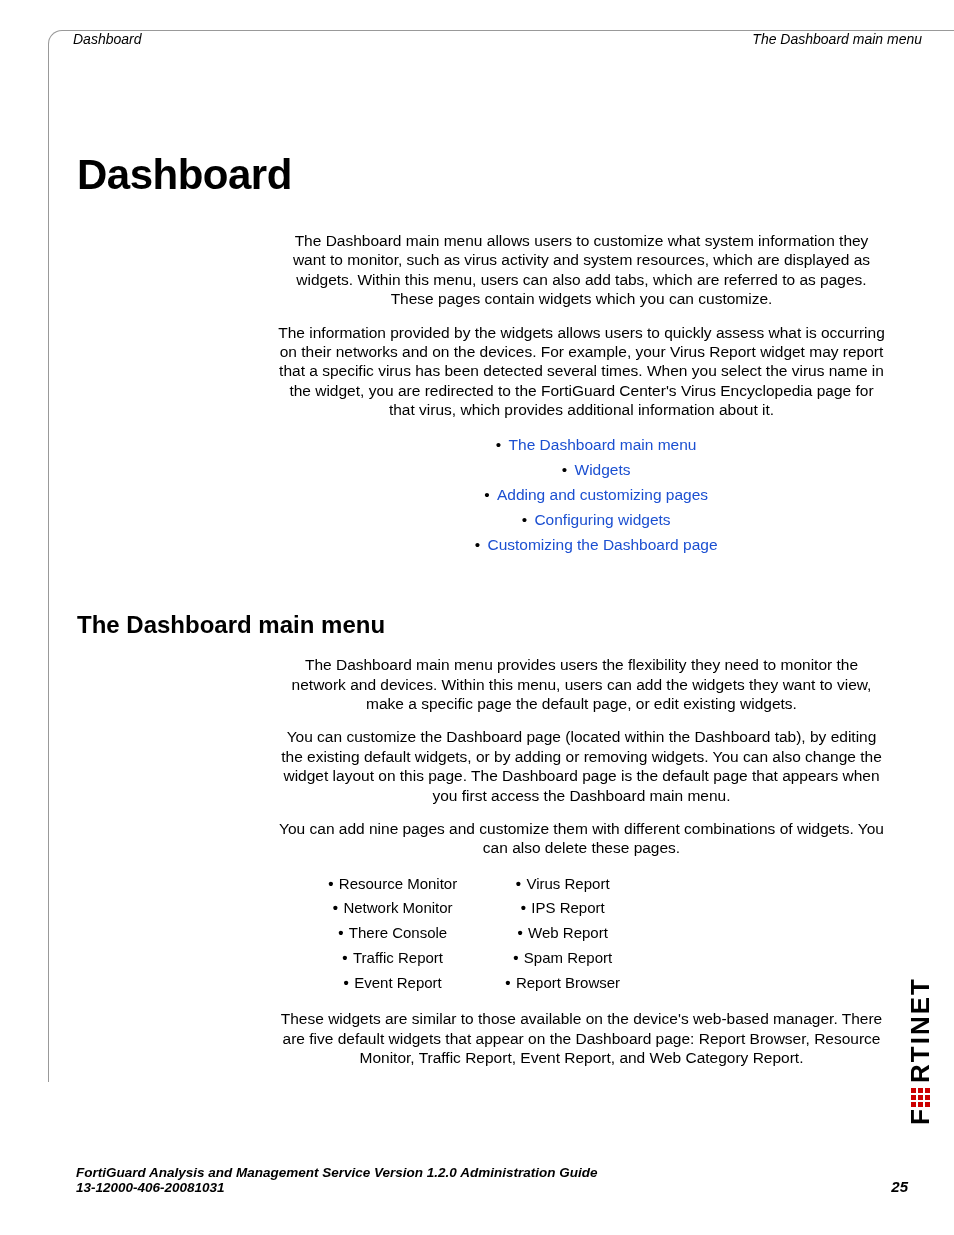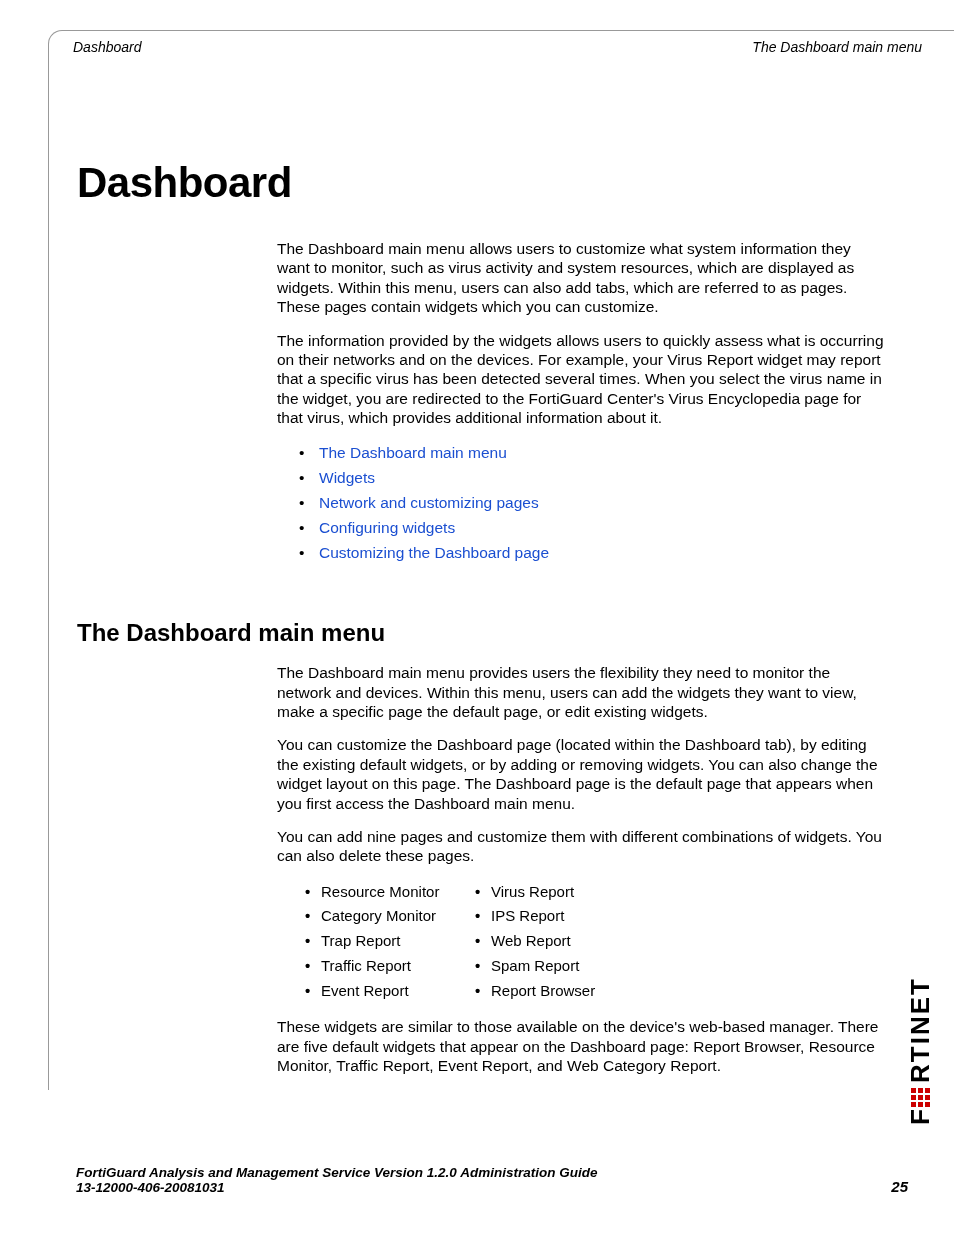--- a/index.html
+++ b/index.html
@@ -4,7 +4,7 @@
 <style>
   * { margin:0; padding:0; box-sizing:border-box; }
   body { width:954px; height:1235px; background:#fff; font-family:Arial,Helvetica,sans-serif; color:#000; position:relative; }
-  .frame { position:absolute; top:30px; left:48px; right:0; border-top:1px solid #999; border-left:1px solid #999; border-top-left-radius:14px; padding:8px 0 0 0; }
+  .frame { position:absolute; top:30px; left:48px; right:0; border-top:1px solid #999; border-left:1px solid #999; border-top-left-radius:14px; padding:0 0 0 0; }
   .runhead { display:flex; justify-content:space-between; font-style:italic; font-size:14px; padding:0 32px 0 24px; }
   .content { padding:0 68px 0 28px; }
   .title { font-size:42px; font-weight:bold; letter-spacing:-0.5px; margin-top:104px; margin-bottom:32px; }

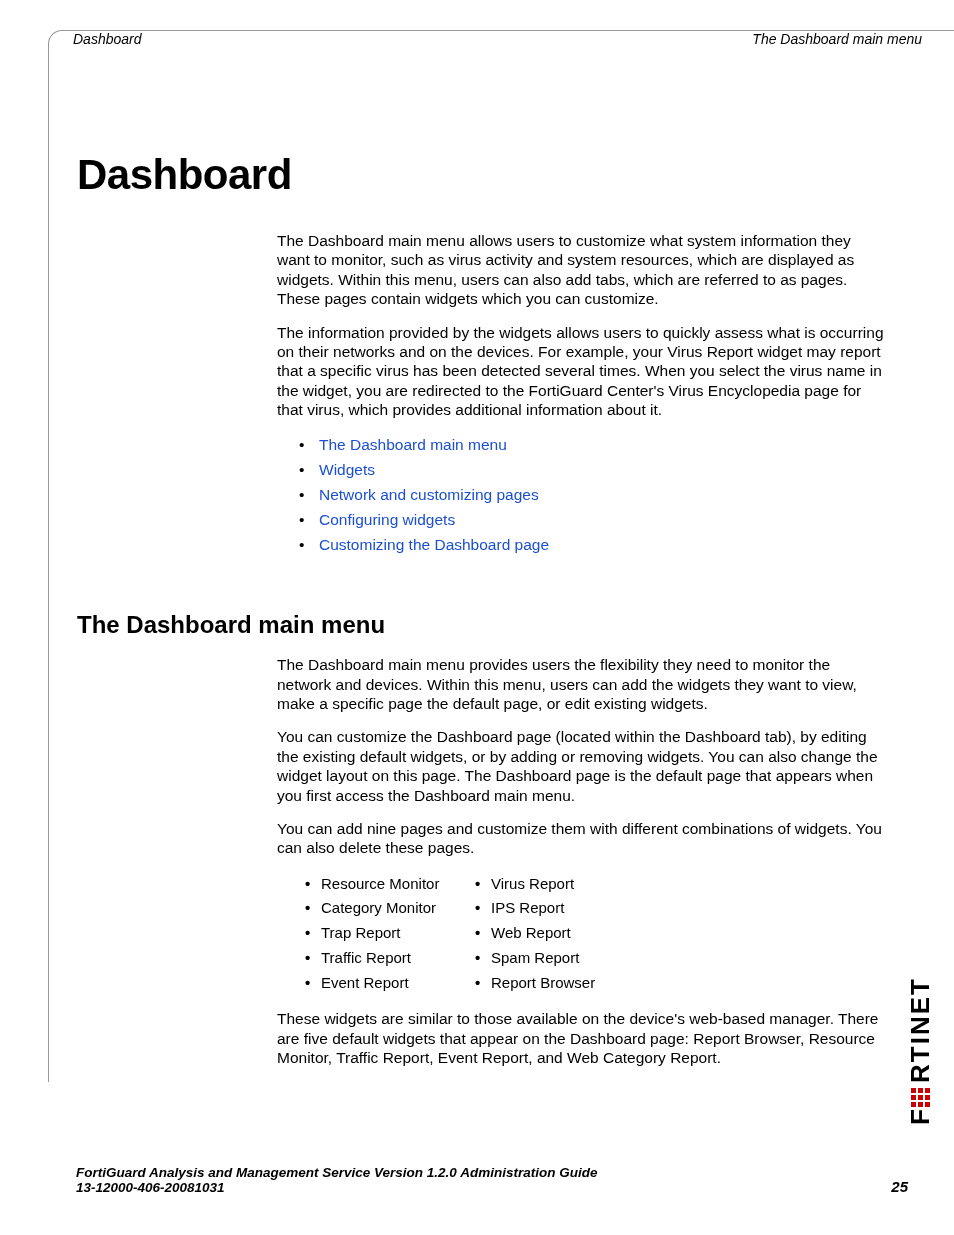--- a/index.html
+++ b/index.html
@@ -8,7 +8,7 @@
   .runhead { display:flex; justify-content:space-between; font-style:italic; font-size:14px; padding:0 32px 0 24px; }
   .content { padding:0 68px 0 28px; }
   .title { font-size:42px; font-weight:bold; letter-spacing:-0.5px; margin-top:104px; margin-bottom:32px; }
-  .body-col { margin-left:200px; }
+  .body-col { margin-left:200px;text-align:center; }
   p { font-size:15.5px; line-height:1.25; margin-bottom:14px; }
   ul.links { list-style:none; margin:2px 0 0 22px; }
   ul.links li { font-size:15.5px; line-height:1.6; }

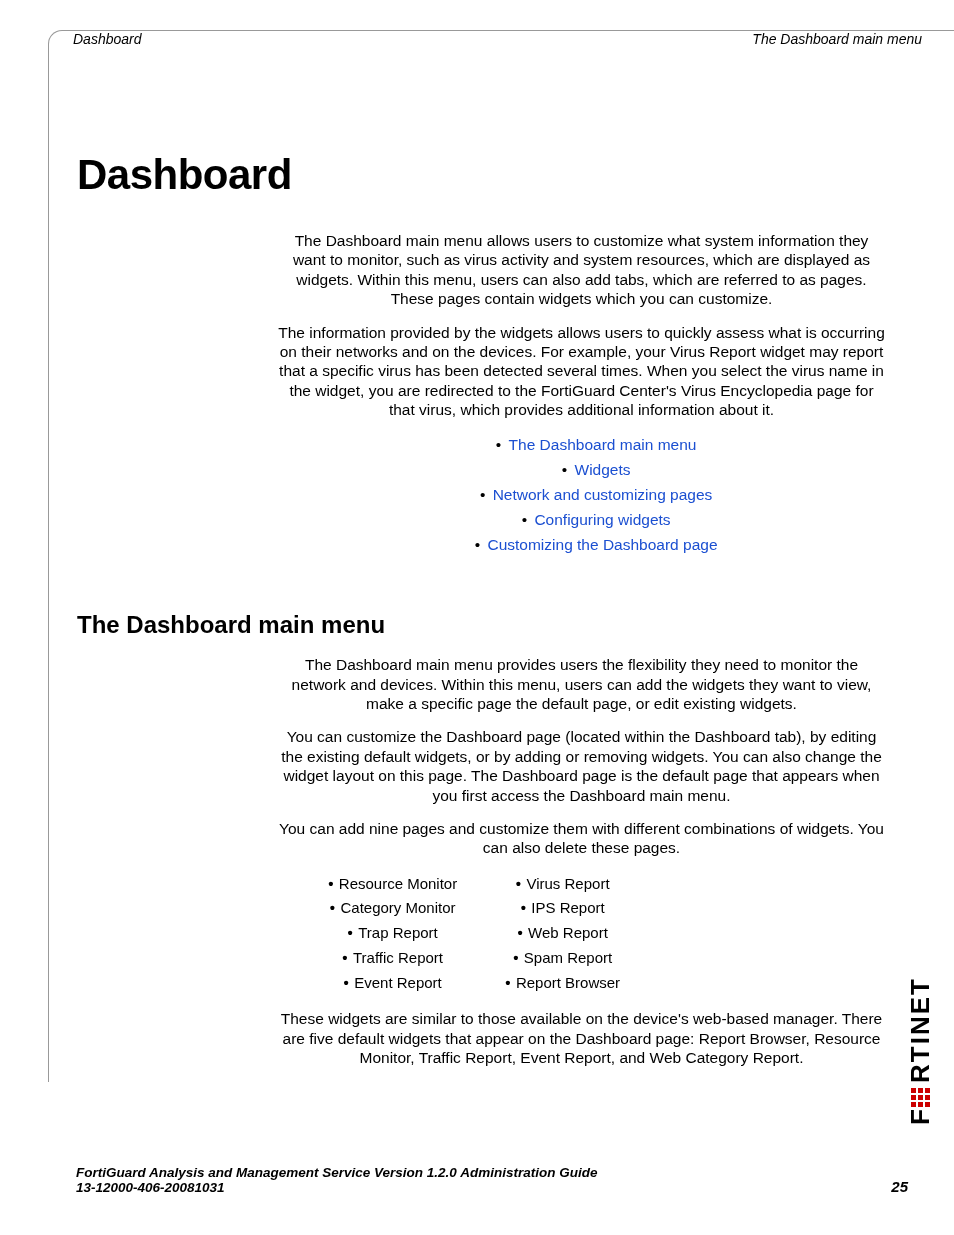--- a/index.html
+++ b/index.html
@@ -42,7 +42,7 @@
       <ul class="links">
         <li><a class="link">The Dashboard main menu</a></li>
         <li><a class="link">Widgets</a></li>
-        <li><a class="link">Network and customizing pages</a></li>
+        <li><a class="link">Adding and customizing pages</a></li>
         <li><a class="link">Configuring widgets</a></li>
         <li><a class="link">Customizing the Dashboard page</a></li>
       </ul>

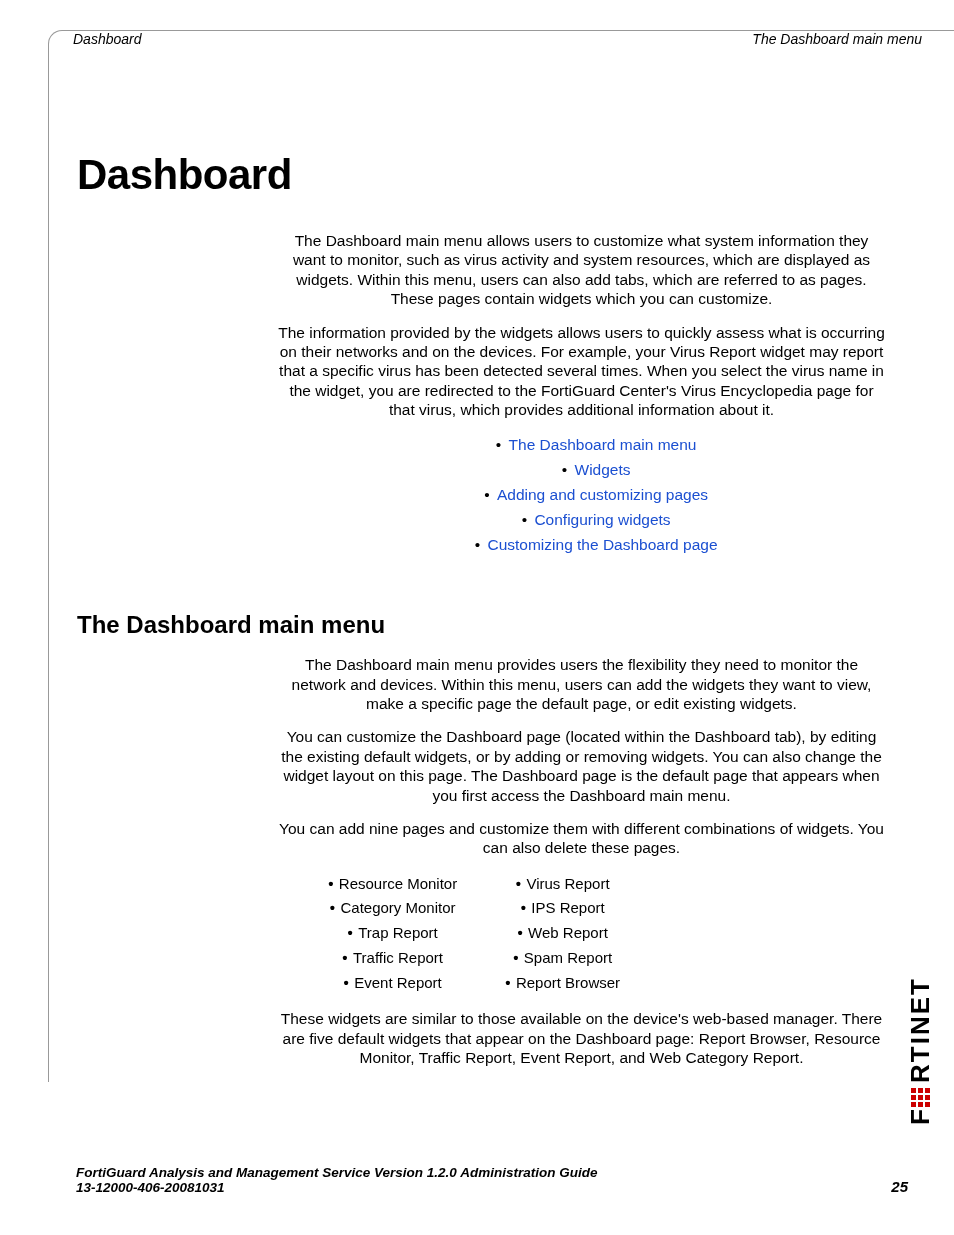--- a/index.html
+++ b/index.html
@@ -58,7 +58,7 @@
       <div class="widget-cols">
         <ul>
           <li><span>Resource Monitor</span></li>
-          <li><span>Category Monitor</span></li>
+          <li><span>Network Monitor</span></li>
           <li><span>Trap Report</span></li>
           <li><span>Traffic Report</span></li>
           <li><span>Event Report</span></li>

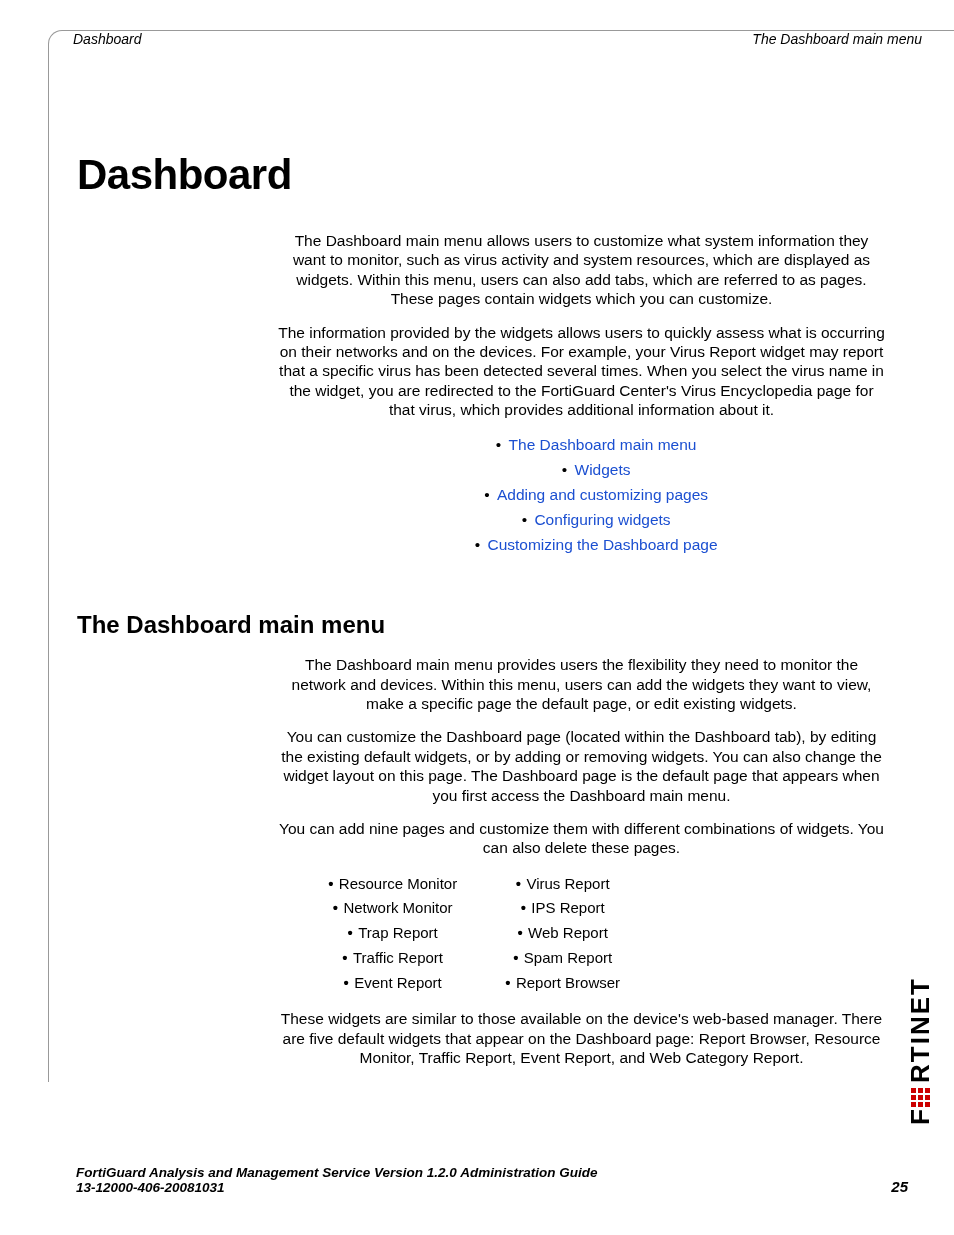--- a/index.html
+++ b/index.html
@@ -59,7 +59,7 @@
         <ul>
           <li><span>Resource Monitor</span></li>
           <li><span>Network Monitor</span></li>
-          <li><span>Trap Report</span></li>
+          <li><span>There Console</span></li>
           <li><span>Traffic Report</span></li>
           <li><span>Event Report</span></li>
         </ul>

